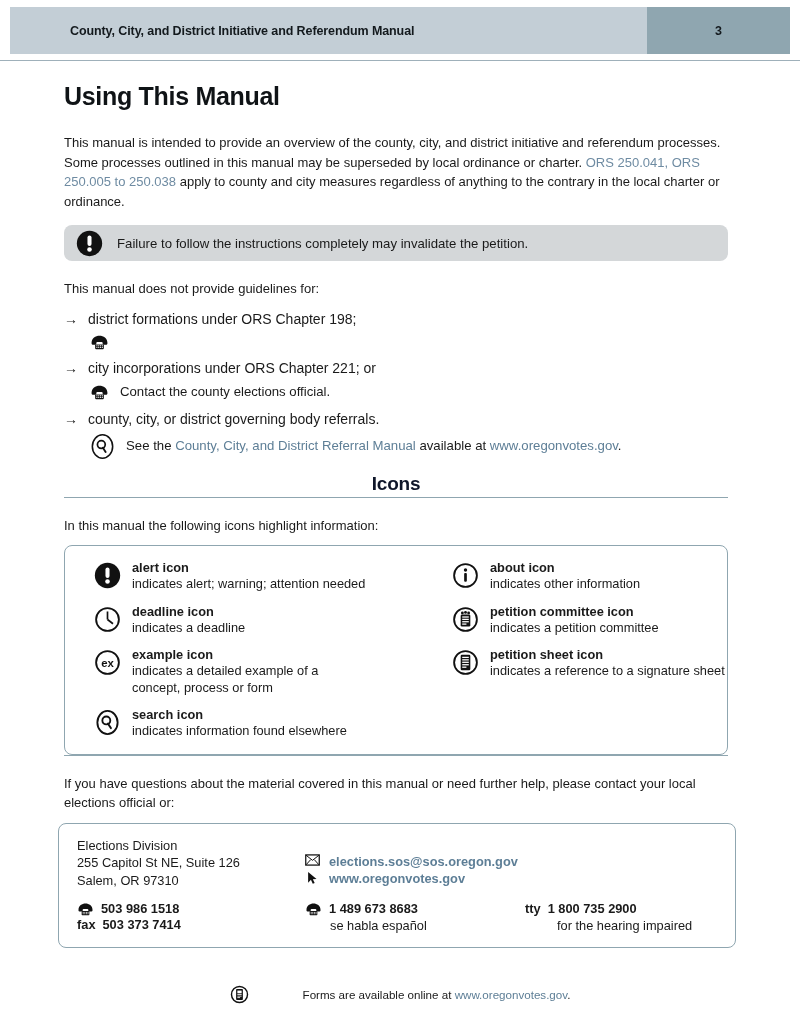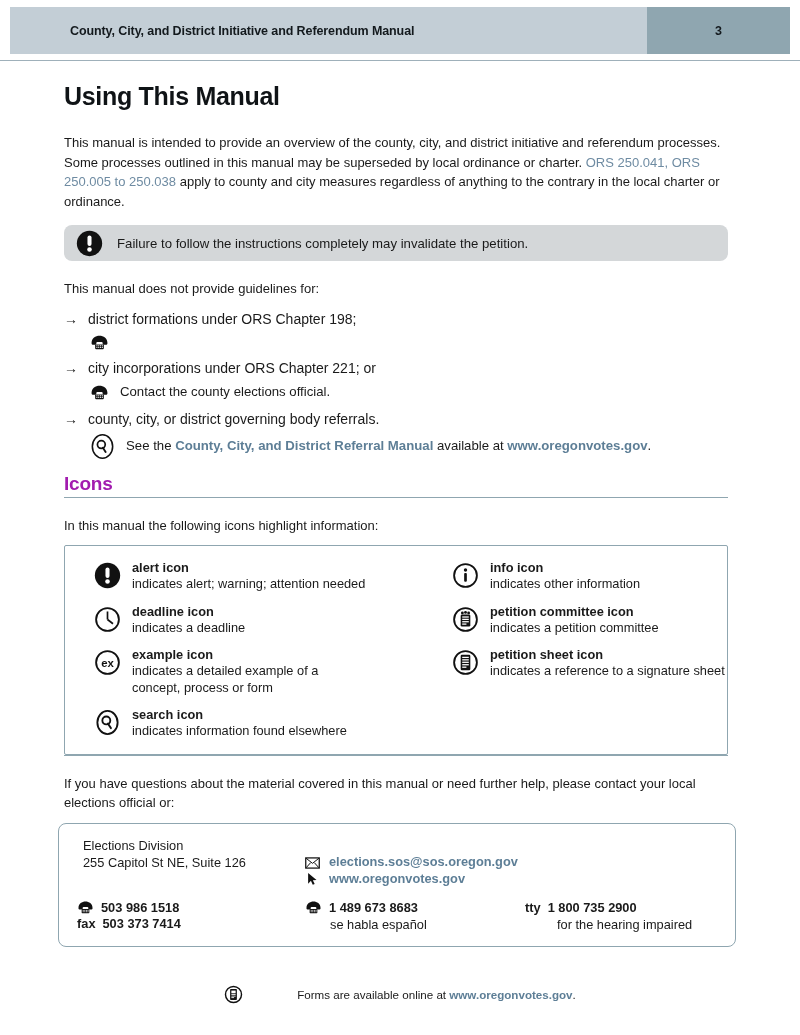--- a/index.html
+++ b/index.html
@@ -100,7 +100,7 @@
   }
   .lnk-b {
     color: #5d7e96;
-    font-weight: bold;
+    font-weight: normal;
   }
 
   

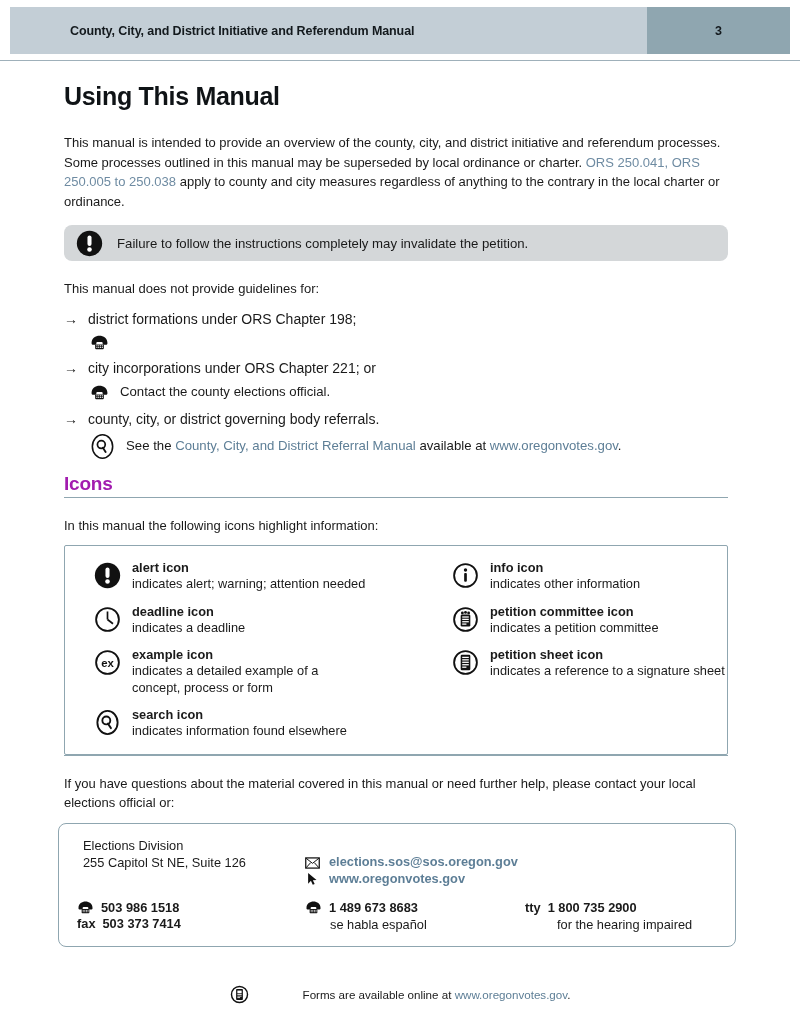--- a/index.html
+++ b/index.html
@@ -81,7 +81,8 @@
     font-weight: bold;
     margin: 0 0 2px 0;
     letter-spacing: -0.2px;
-    color: #a21caf;
+    color: #0f172a;
+    text-align: center;
   }
   .title-rule {
     height: 1px;

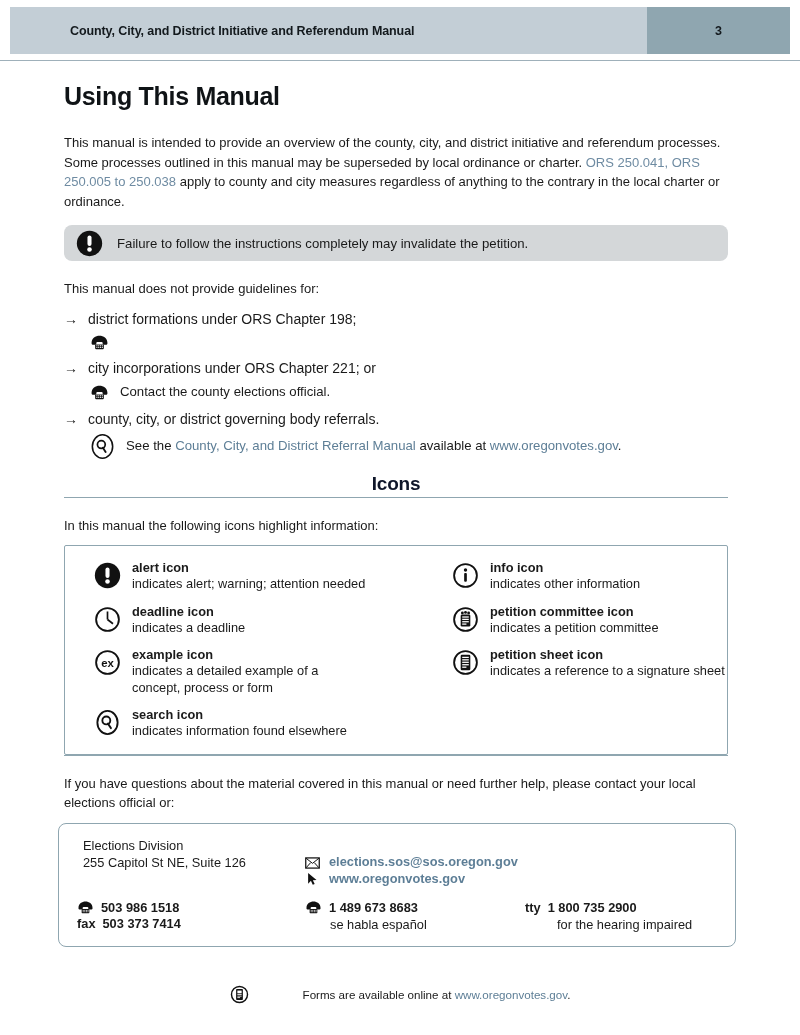--- a/index.html
+++ b/index.html
@@ -163,7 +163,7 @@
   
   .icons-box {
     border: 1px solid #8fa6b0;
-    border-radius: 2px;
+    border-radius: 8px;
     width: 664px;
     box-sizing: border-box;
     padding: 14px 0 14px 0;

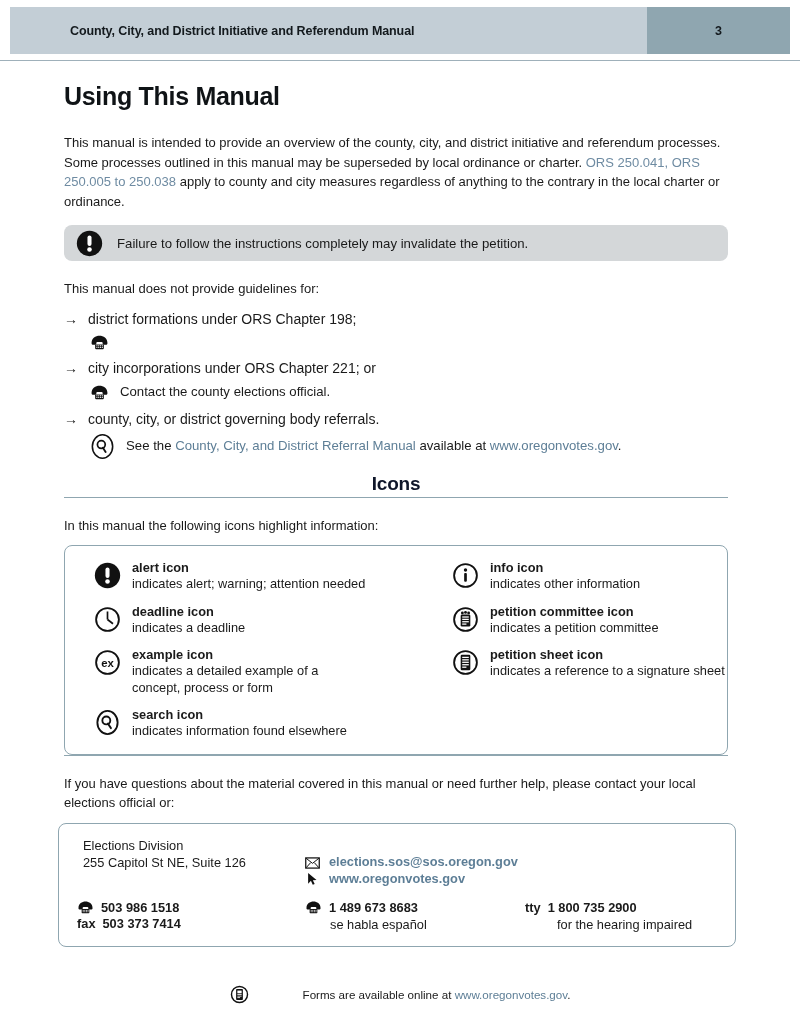--- a/index.html
+++ b/index.html
@@ -401,7 +401,7 @@
             </svg>
         </span>
         <span class="labels">
-          <span class="icon-name">info icon</span>
+          <span class="icon-name">about icon</span>
           <span class="icon-desc">indicates other information</span>
         </span>
       </div>

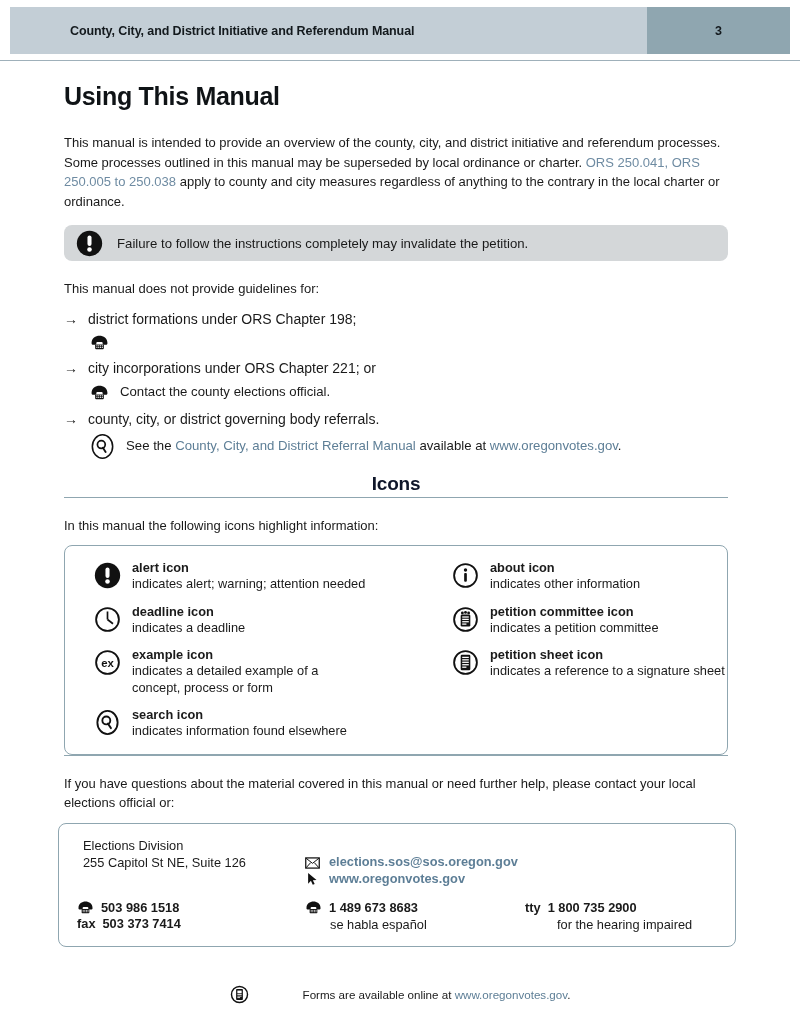--- a/index.html
+++ b/index.html
@@ -216,7 +216,6 @@
   .addr-line {
     font-size: 12.8px;
     line-height: 17.5px;
-    margin-left: 6px;
   }
   .contact-line {
     display: flex;

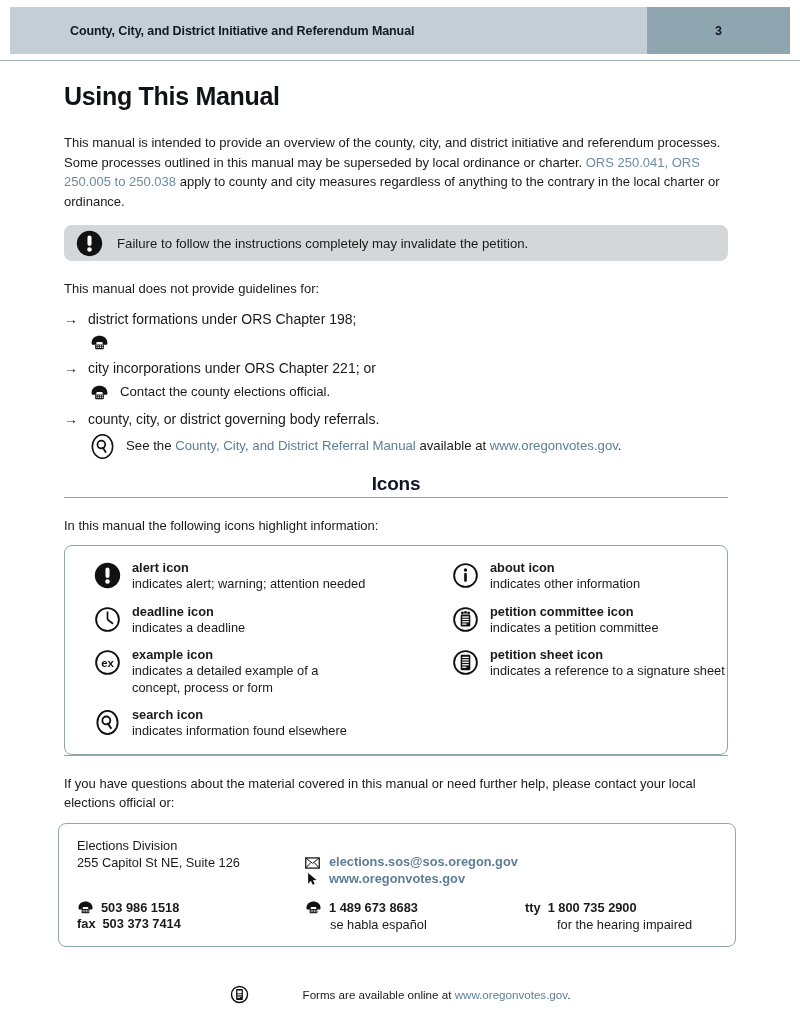--- a/index.html
+++ b/index.html
@@ -219,7 +219,7 @@
   }
   .contact-line {
     display: flex;
-    align-items: flex-end;
+    align-items: flex-start;
     margin-bottom: 2px;
   }
   .contact-line .ct {

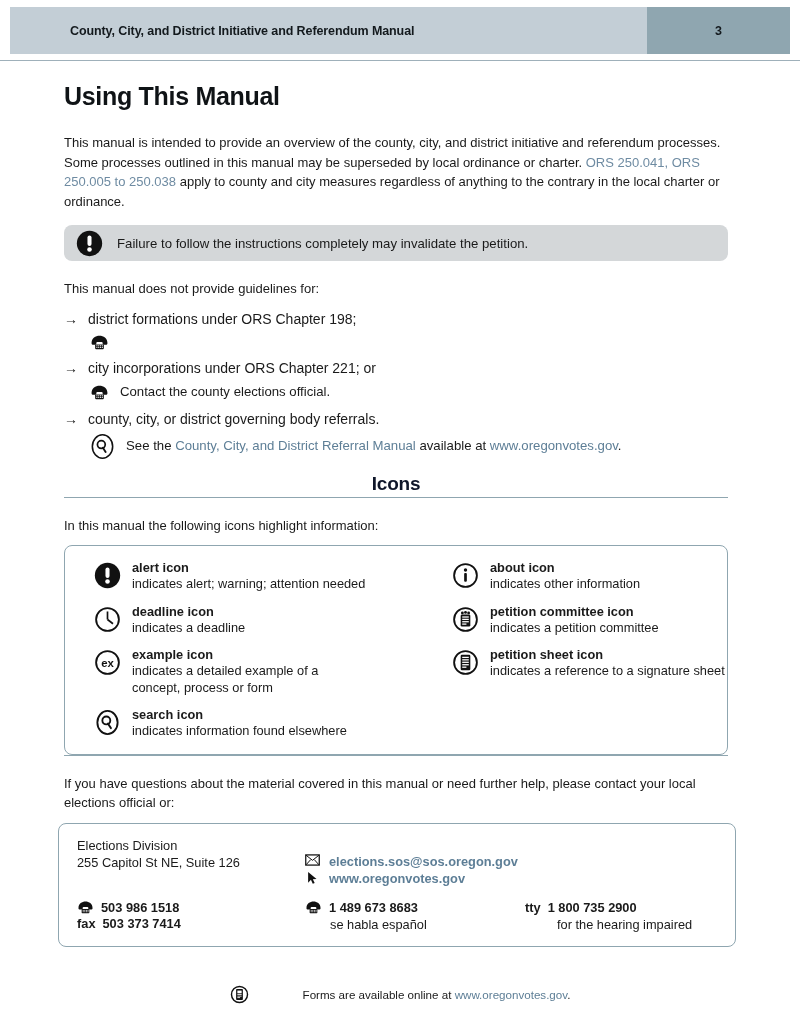--- a/index.html
+++ b/index.html
@@ -500,6 +500,7 @@
       <div>
         <div class="addr-line">Elections Division</div>
         <div class="addr-line">255 Capitol St NE, Suite 126</div>
+        <div class="addr-line">Salem, OR 97310</div>
       </div>
       <div style="padding-top:17px">
         <div class="contact-line">

